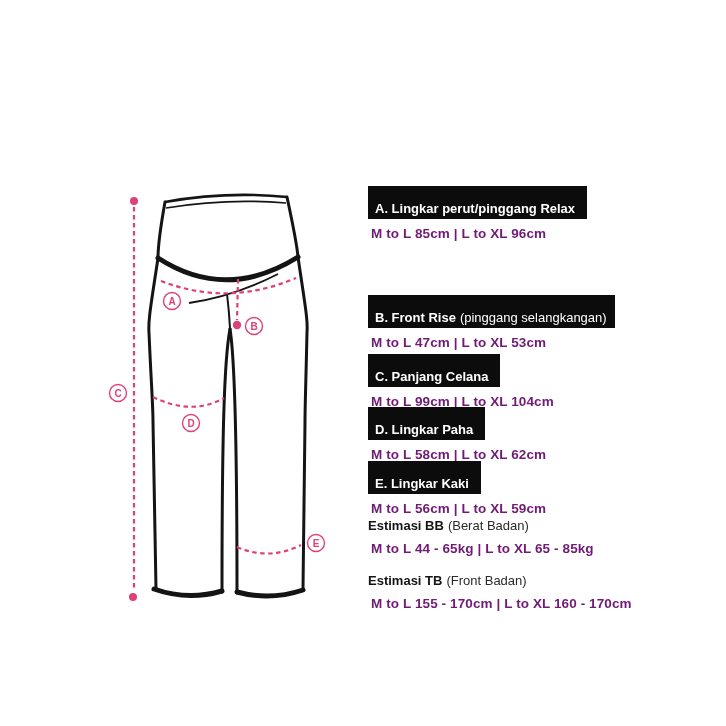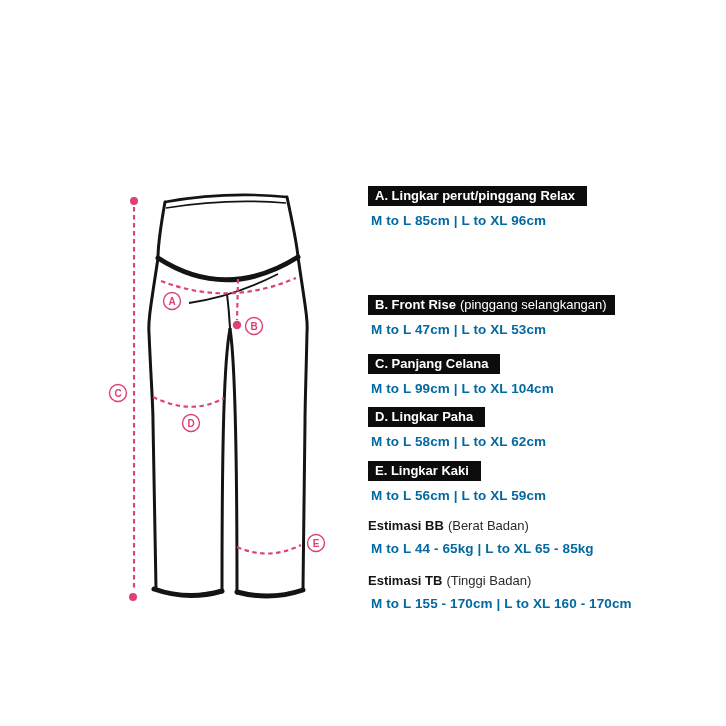--- a/index.html
+++ b/index.html
@@ -36,7 +36,7 @@
   .sec.bar .hdr {
     display: inline-block;
     background: #0c0c0c; color: #ffffff;
-    padding: 1px 8px 2px 7px;
+    padding: 14px 8px 2px 7px;
   }
   .hdr .note { font-weight: 400; margin-left: 4px; }
   .sec.plain .hdr .note { color: #2a2a2a; }

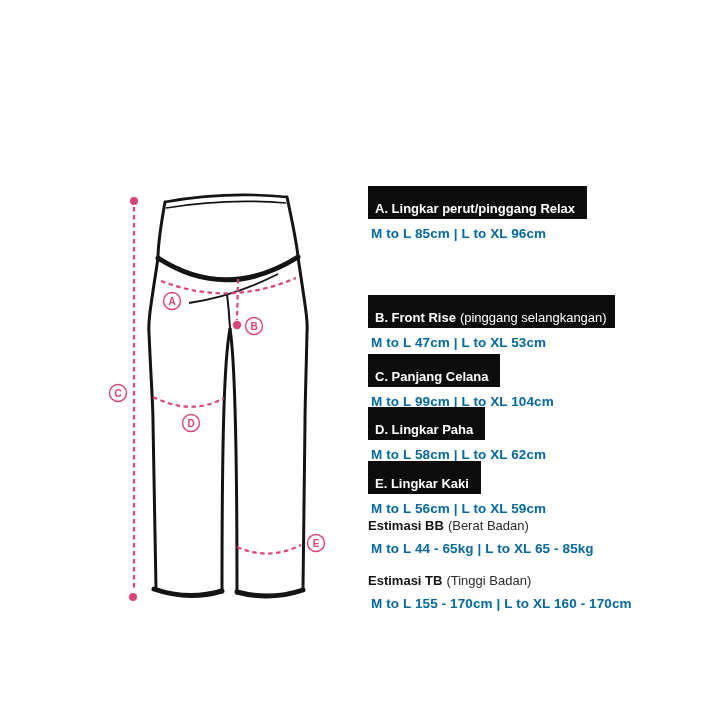--- a/index.html
+++ b/index.html
@@ -43,7 +43,7 @@
   .val {
     margin-top: 7px; margin-left: 3px;
     font-size: 13.5px; font-weight: 700; letter-spacing: 0.1px;
-    color: #0369a1;
+    color: #701a75;
   }
 
   svg .ink { stroke: #141414; fill: none; }

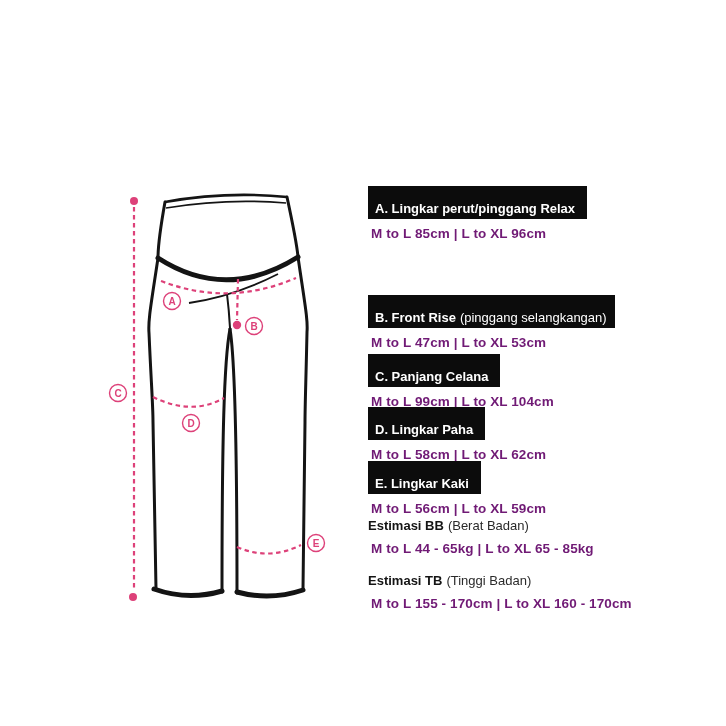--- a/index.html
+++ b/index.html
@@ -144,7 +144,7 @@
   </div>
 
   <div class="sec plain" style="top:572px">
-    <div class="hdr"><span>Estimasi TB</span><span class="note">(Tinggi Badan)</span></div>
+    <div class="hdr"><span>Estimasi TB</span><span class="note">(Front Badan)</span></div>
     <div class="val">M to L 155 - 170cm | L to XL 160 - 170cm</div>
   </div>
 

